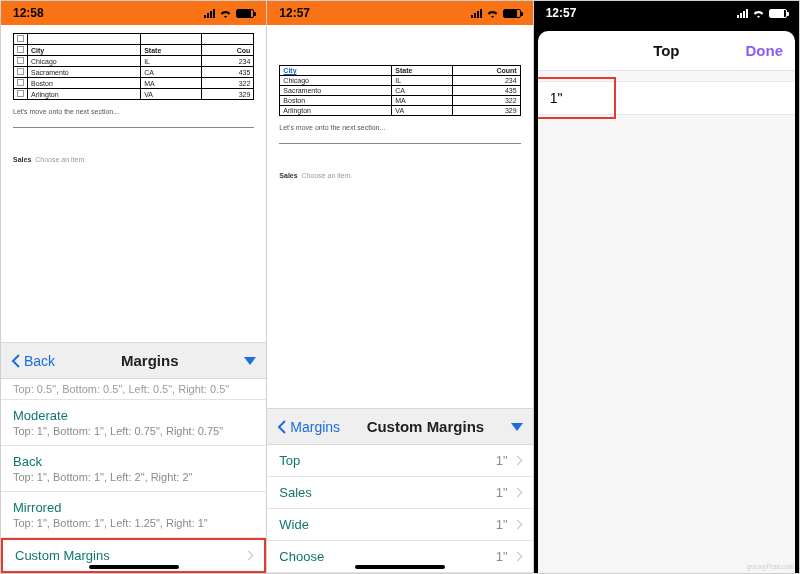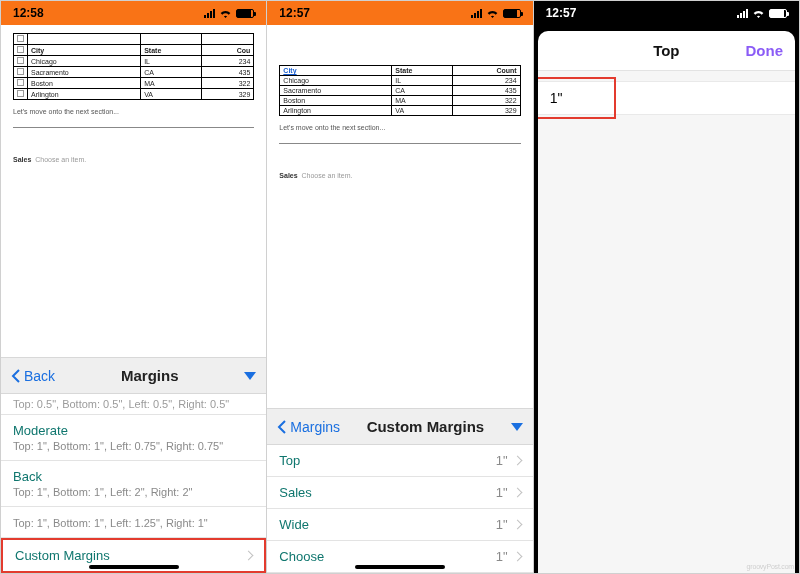--- a/index.html
+++ b/index.html
@@ -317,6 +317,7 @@
           <div class="rsub">Top: 1", Bottom: 1", Left: 2", Right: 2"</div>
         </div>
         <div class="row stack">
+          <div class="rlabel">Mirrored</div>
           <div class="rsub">Top: 1", Bottom: 1", Left: 1.25", Right: 1"</div>
         </div>
         <div class="row highlight-row">

